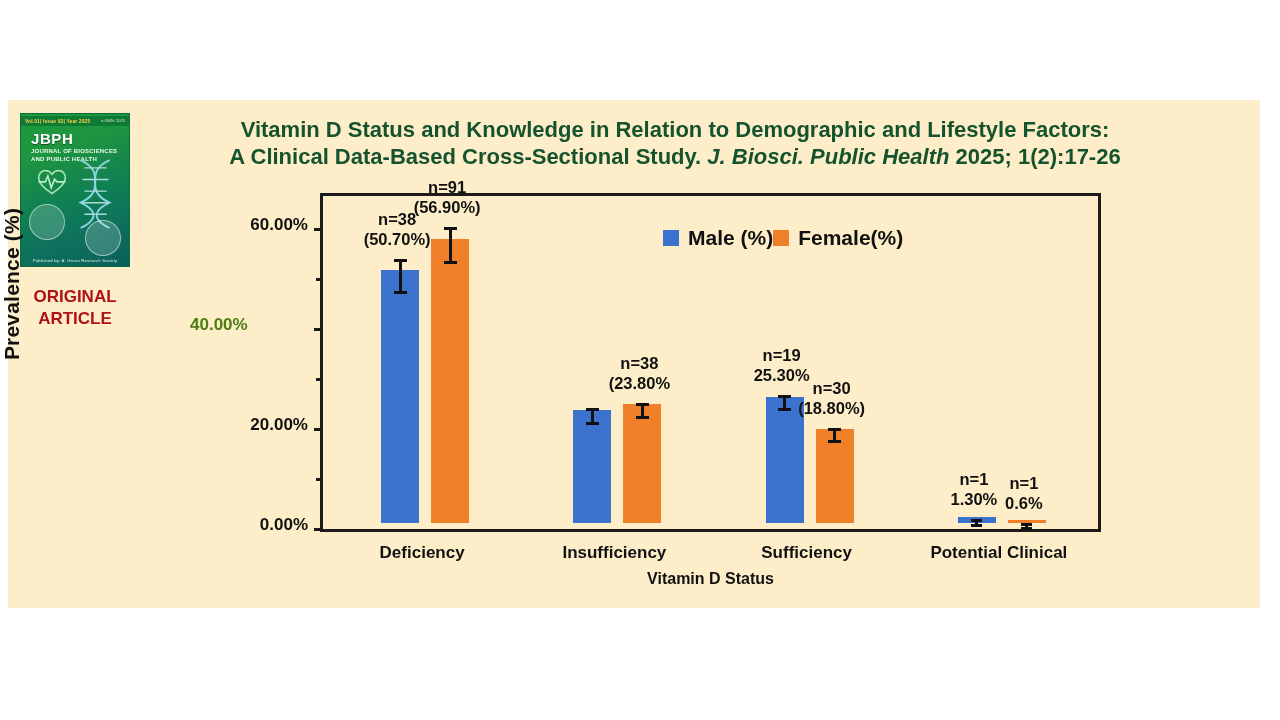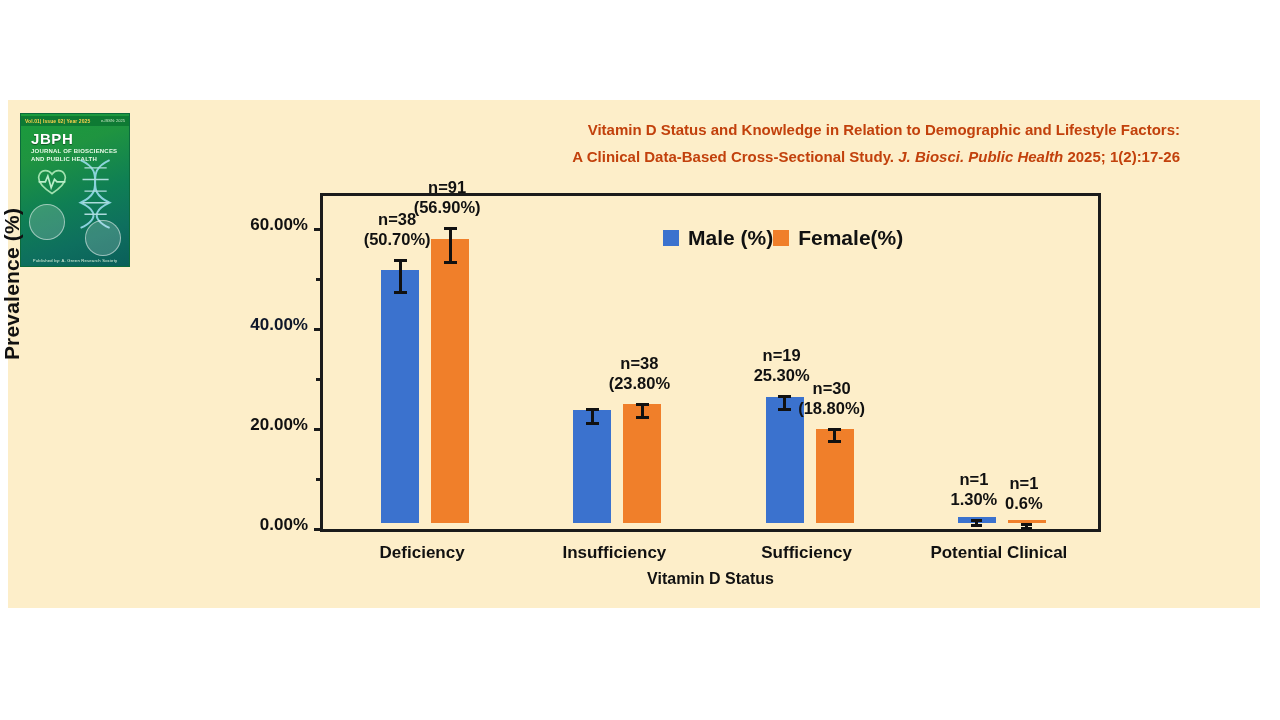--- a/index.html
+++ b/index.html
@@ -60,8 +60,8 @@
 
   
   #title{
-    position:absolute;left:170px;top:116px;width:1010px;text-align:right;
-    color:#c2410c;font-weight:bold;font-size:15px;line-height:27px;
+    position:absolute;left:170px;top:116px;width:1010px;text-align:center;
+    color:#14532d;font-weight:bold;font-size:22px;line-height:27px;
   }
   #title .ital{font-style:italic;}
   #title .norm{font-style:normal;}

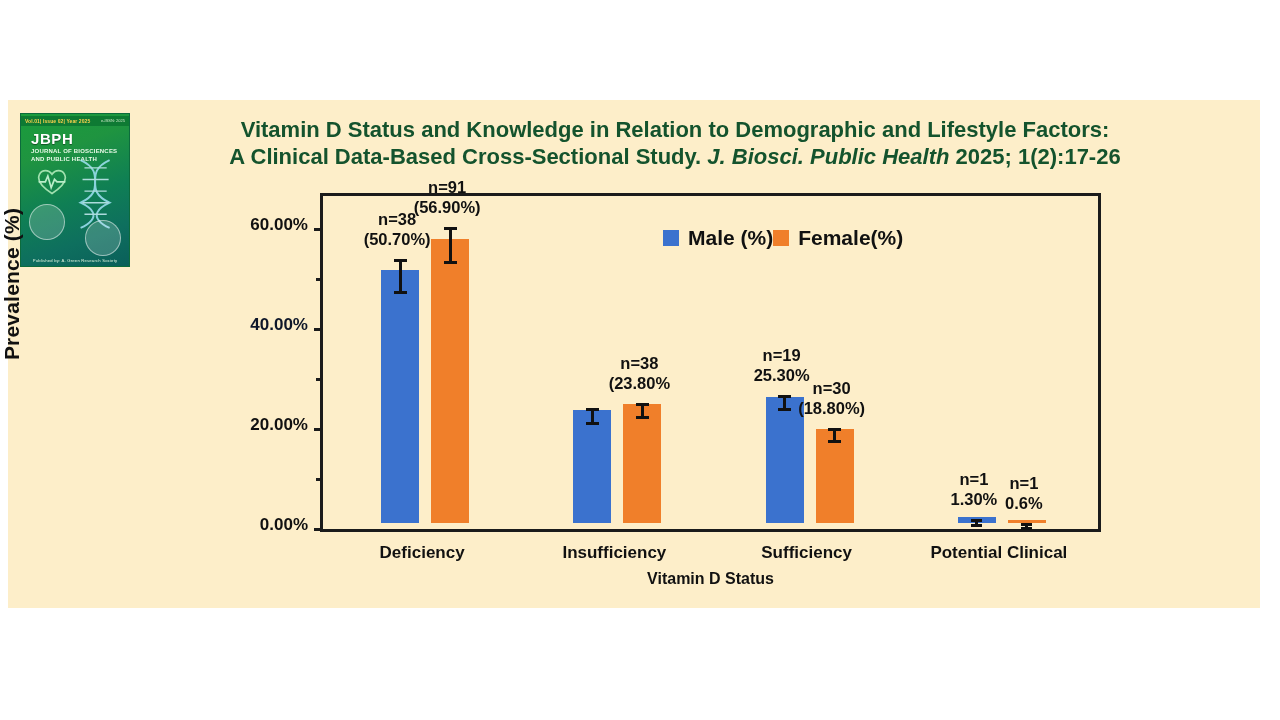--- a/index.html
+++ b/index.html
@@ -141,6 +141,10 @@
     <div class="cov-foot">Published by: A. Green Research Society</div>
   </div>
 
+  <div id="orig-article">
+    <div>ORIGINAL</div>
+    <div>ARTICLE</div>
+  </div>
 
   <div id="title">
     <div>Vitamin D Status and Knowledge in Relation to Demographic and Lifestyle Factors:</div>

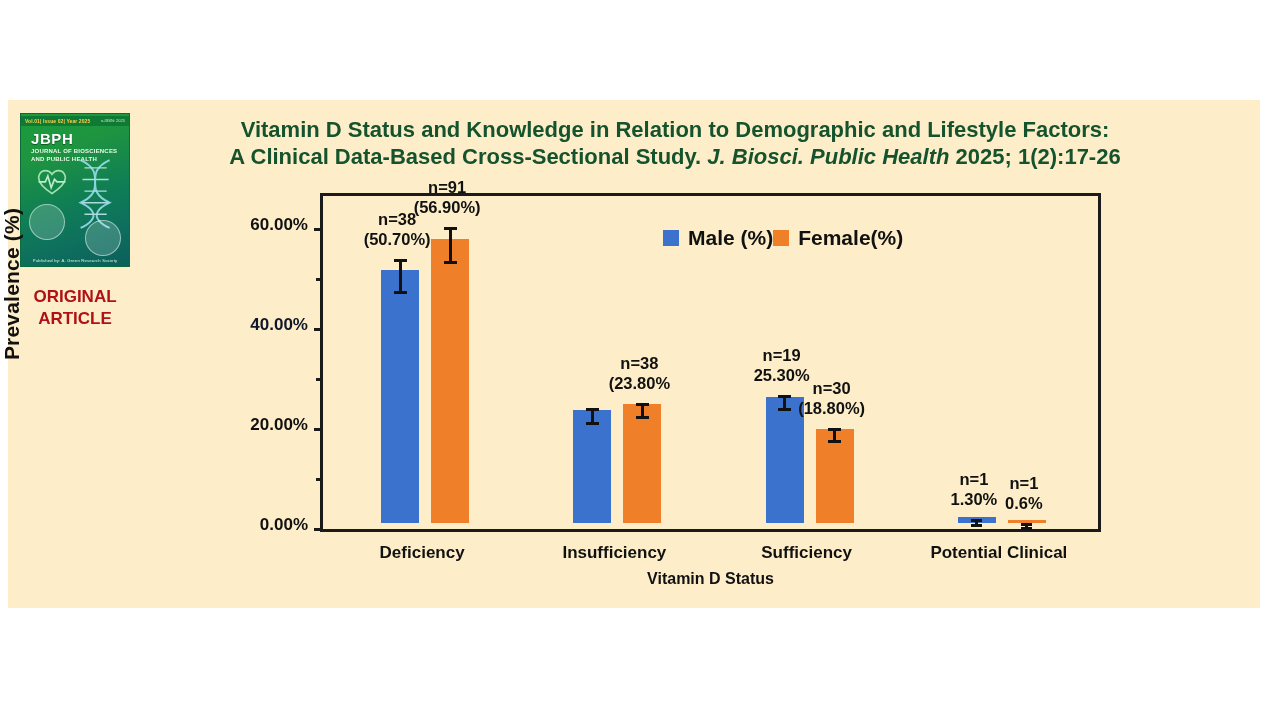--- a/index.html
+++ b/index.html
@@ -213,7 +213,7 @@
 
 <div style="position: absolute; left: 190px; top: 515px; width: 118px; text-align: right; font-size: 17px; font-weight: bold; color: rgb(17, 17, 17);">0.00%</div>
     <div style="position: absolute; left: 190px; top: 415px; width: 118px; text-align: right; font-size: 17px; font-weight: bold; color: rgb(17, 17, 17);">20.00%</div>
-    <div style="position: absolute; left: 190px; top: 315px; width: 118px; text-align: right; font-size: 17px; font-weight: bold; color: #0f172a;">40.00%</div>
+    <div style="position: absolute; left: 190px; top: 315px; width: 118px; text-align: left; font-size: 17px; font-weight: bold; color: #4d7c0f;">40.00%</div>
     <div style="position: absolute; left: 190px; top: 215px; width: 118px; text-align: right; font-size: 17px; font-weight: bold; color: rgb(17, 17, 17);">60.00%</div>
     <div class="vlabel" style="left: 317.125px; width: 160px; top: 208.5px;">
       <div>n=38</div>

